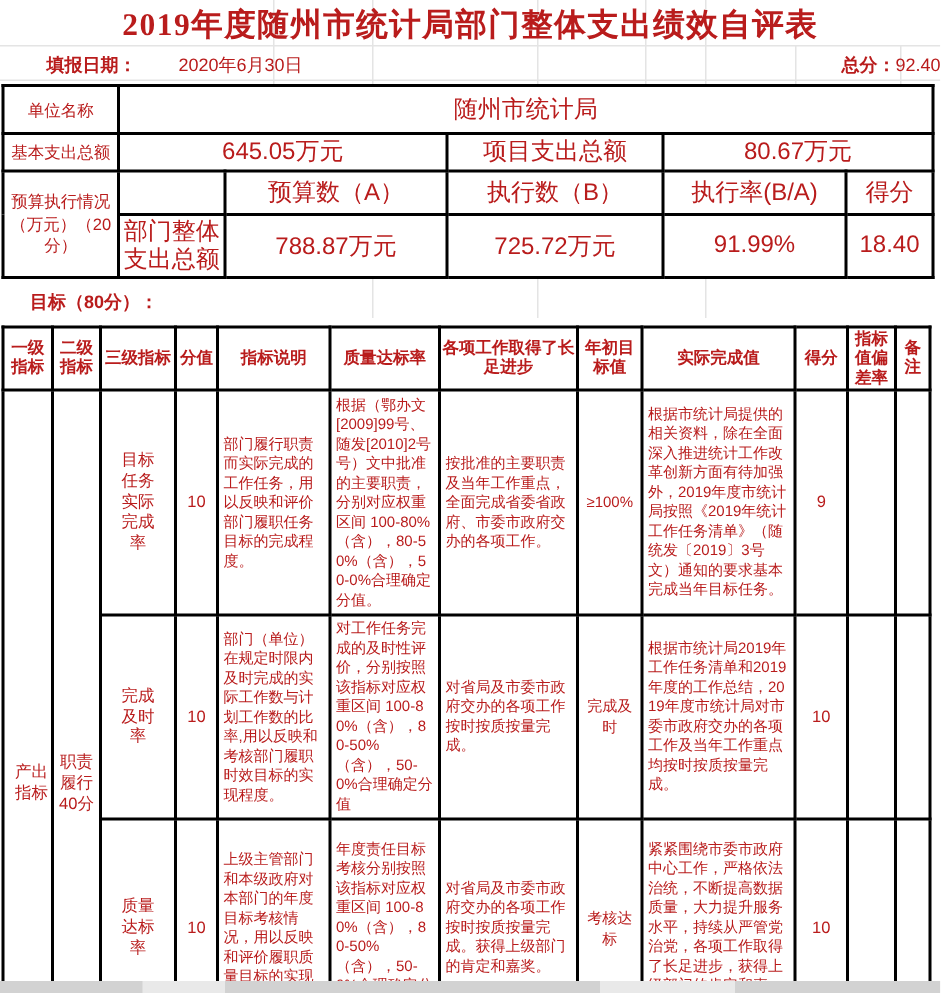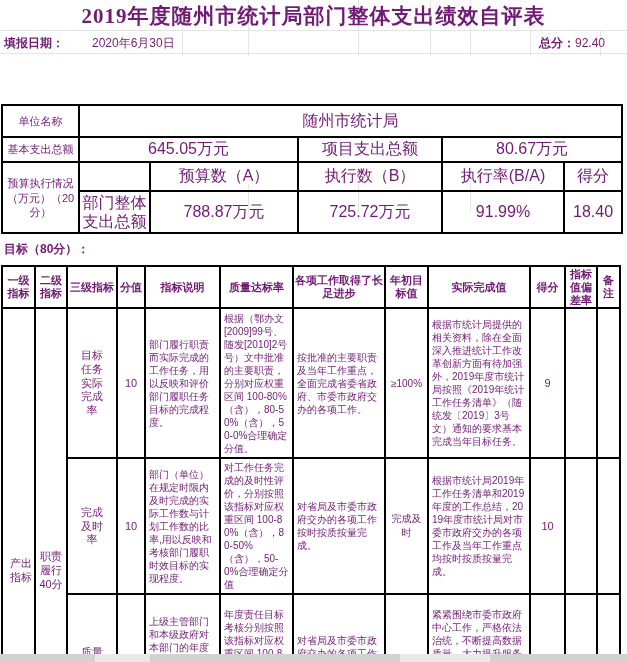--- a/index.html
+++ b/index.html
@@ -5,7 +5,7 @@
   html,body{margin:0;padding:0;background:#fff;}
   .page{
     position:relative;width:627px;height:662px;overflow:hidden;background:#fff;
-    font-family:"Liberation Sans","DejaVu Sans",sans-serif;color:#701a75;
+    font-family:"Liberation Sans","DejaVu Sans",sans-serif;color:#b91c1c;
   }
   
   .grid-hint{position:absolute;background:#e4e4e4;z-index:0;}

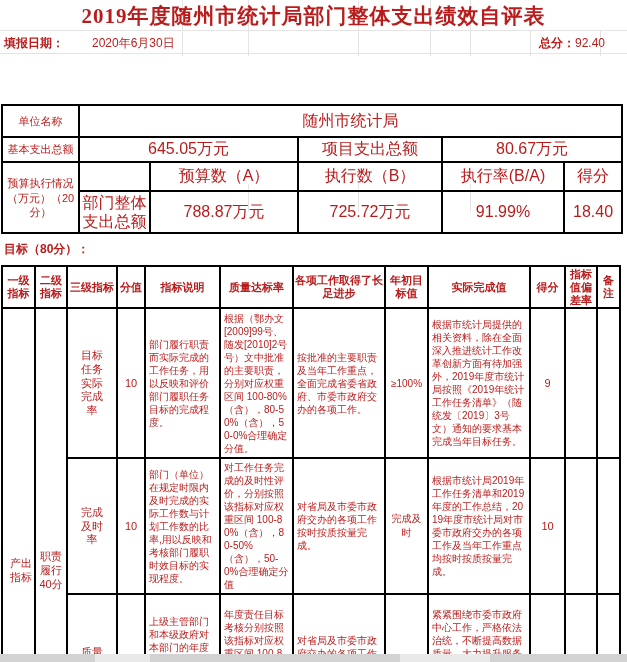--- a/index.html
+++ b/index.html
@@ -16,7 +16,7 @@
     font-weight:bold;font-size:21px;letter-spacing:1px;
   }
   
-  .date-row{position:relative;z-index:1;height:26px;line-height:24px;font-size:12px;display:flex;align-items:center;}
+  .date-row{position:relative;z-index:1;height:26px;line-height:24px;font-size:12px;display:flex;align-items:center;padding-left:27px;}
   .date-row .lbl{font-weight:bold;}
   .date-row .d-label{margin-left:4px;}
   .date-row .d-value{margin-left:28px;}

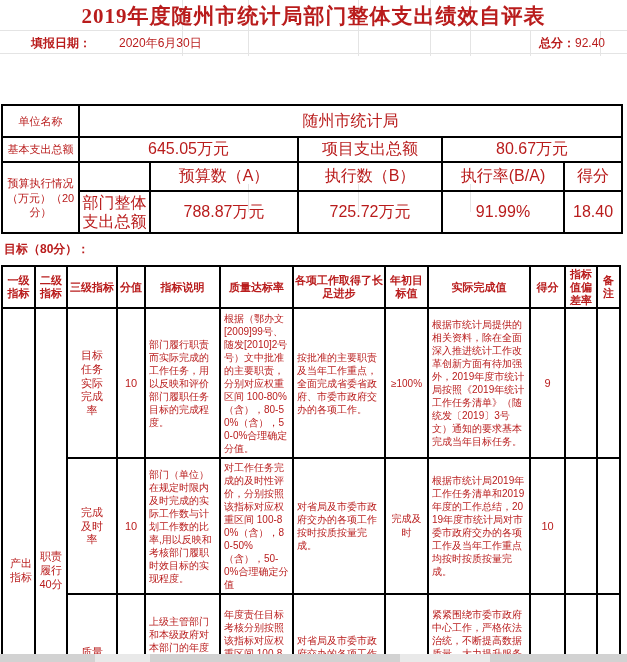--- a/index.html
+++ b/index.html
@@ -22,7 +22,7 @@
   .date-row .d-value{margin-left:28px;}
   .date-row .spacer{flex:1;}
   .date-row .s-label{}
-  .date-row .s-value{margin-right:22px;}
+  .date-row .s-value{}
   
   table{border-collapse:collapse;table-layout:fixed;}
   .info-table{position:relative;z-index:1;width:620px;margin-left:1px;margin-top:48px;}

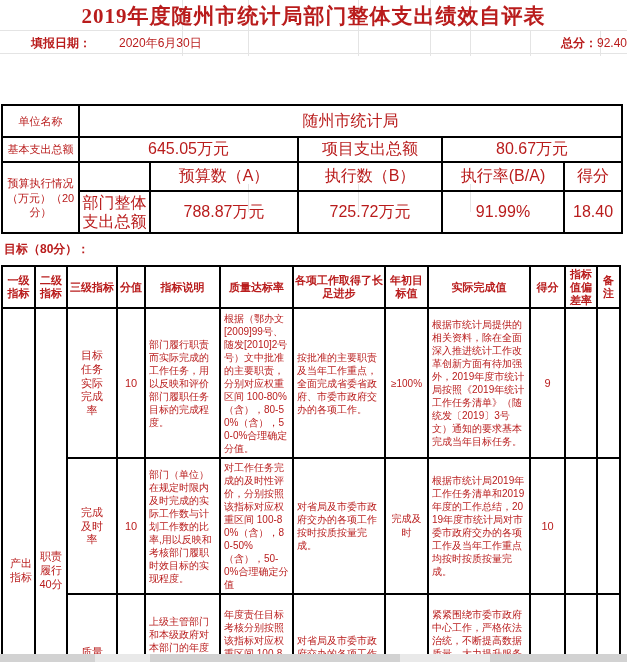--- a/index.html
+++ b/index.html
@@ -25,7 +25,7 @@
   .date-row .s-value{}
   
   table{border-collapse:collapse;table-layout:fixed;}
-  .info-table{position:relative;z-index:1;width:620px;margin-left:1px;margin-top:48px;}
+  .info-table{position:relative;z-index:1;width:620px;margin-left:1px;}
   .info-table td{border:2px solid #000;font-size:16px;text-align:center;vertical-align:middle;padding:1px 2px;overflow:hidden;}
   .info-table .lab{font-size:11px;}
   

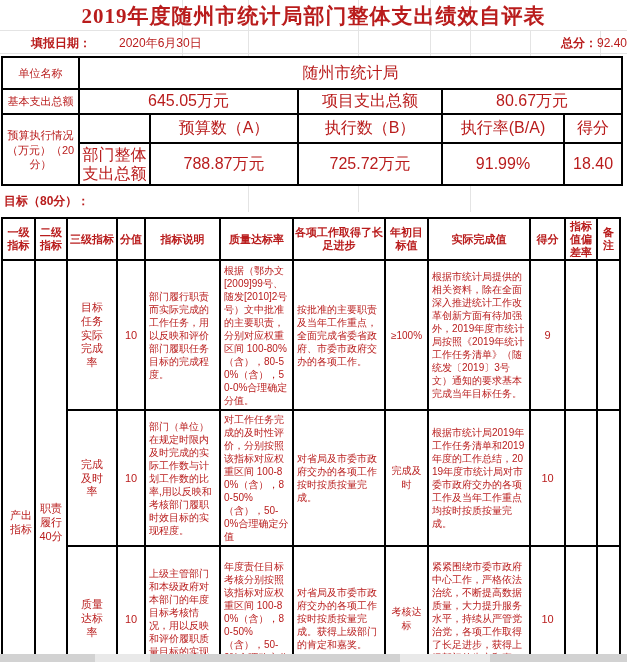--- a/index.html
+++ b/index.html
@@ -29,7 +29,7 @@
   .info-table td{border:2px solid #000;font-size:16px;text-align:center;vertical-align:middle;padding:1px 2px;overflow:hidden;}
   .info-table .lab{font-size:11px;}
   
-  .goal-row{position:relative;z-index:1;height:31px;line-height:31px;font-size:12px;font-weight:bold;padding-left:4px;}
+  .goal-row{position:relative;z-index:1;height:31px;line-height:31px;font-size:12px;font-weight:bold;padding-left:20px;}
   
   .main-table{position:relative;z-index:1;width:618px;margin-left:1px;}
   .main-table td,.main-table th{border:2px solid #000;overflow:hidden;vertical-align:middle;padding:1px 2px;font-weight:normal;}

